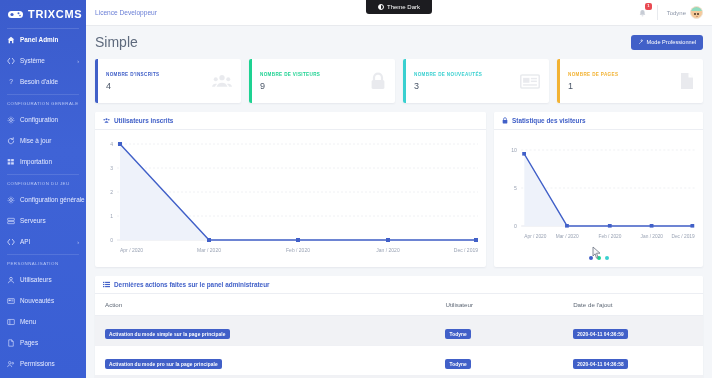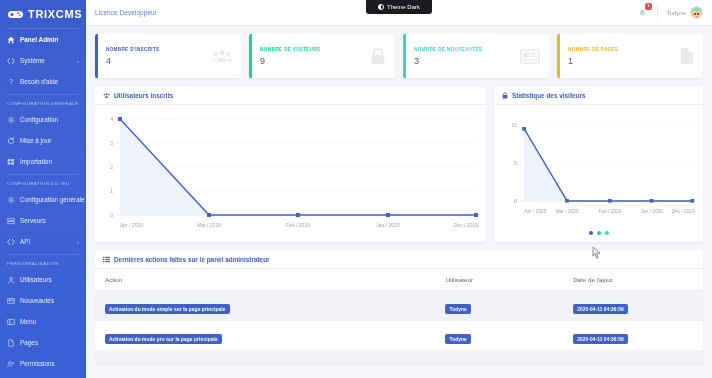--- a/index.html
+++ b/index.html
@@ -350,6 +350,17 @@
 
     <div class="content">
 
+      <div class="page-head">
+        <h1 class="page-title">Simple</h1>
+        <button class="btn-pro">
+          <span>
+            <svg width="6" height="6" viewBox="0 0 12 12">
+                <path d="M2 10l6-6M7.4 1.2l.5 1.4 1.4.5-1.4.5-.5 1.4-.5-1.4-1.4-.5 1.4-.5z" stroke="#fff" stroke-width="1" fill="none" stroke-linejoin="round"></path>
+              </svg>
+          </span>
+          <span>Mode Professionnel</span>
+        </button>
+      </div>
 
       <div class="cards">
 

